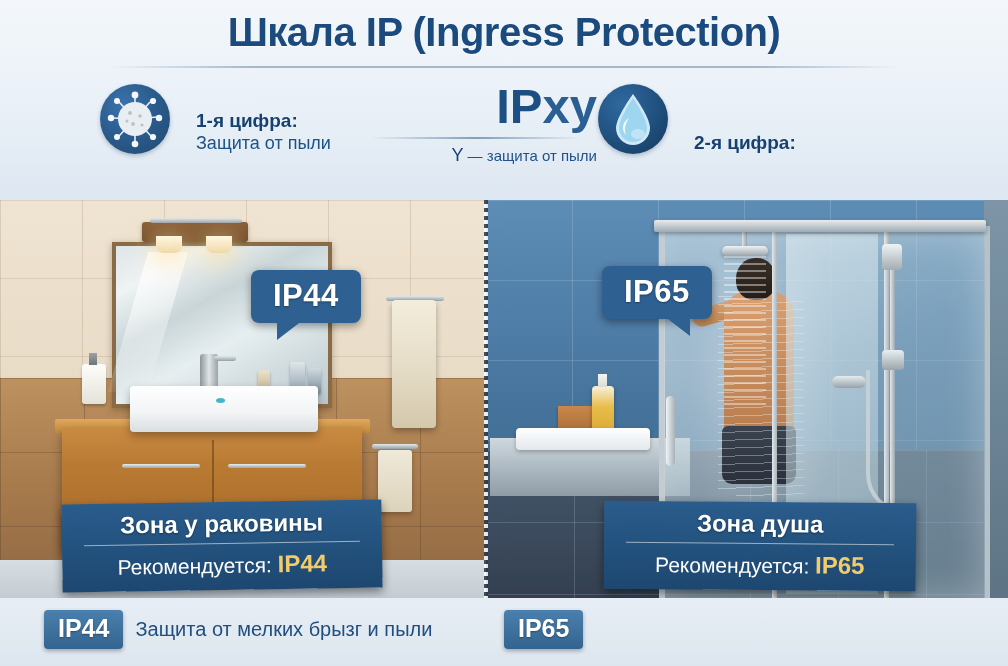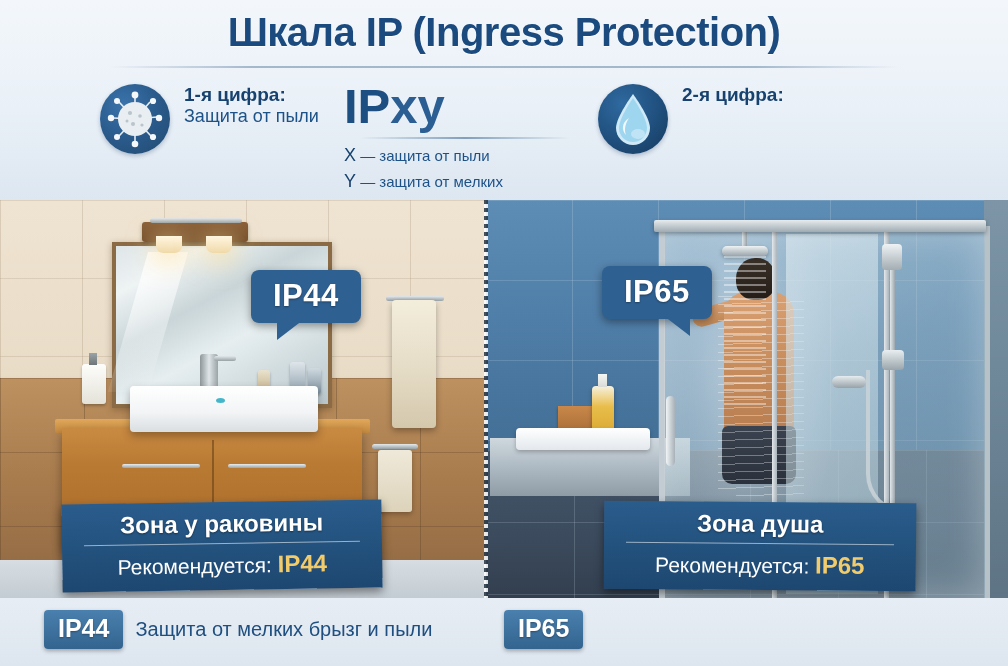--- a/index.html
+++ b/index.html
@@ -26,7 +26,7 @@
   }
 
   
-  .legend{position:absolute;display:flex;align-items:flex-start;gap:14px;}
+  .legend{position:absolute;display:flex;align-items:flex-end;gap:26px;}
   .legend-left{left:100px;top:84px;}
   .legend-right{left:598px;top:84px;}
   .legend-badge{

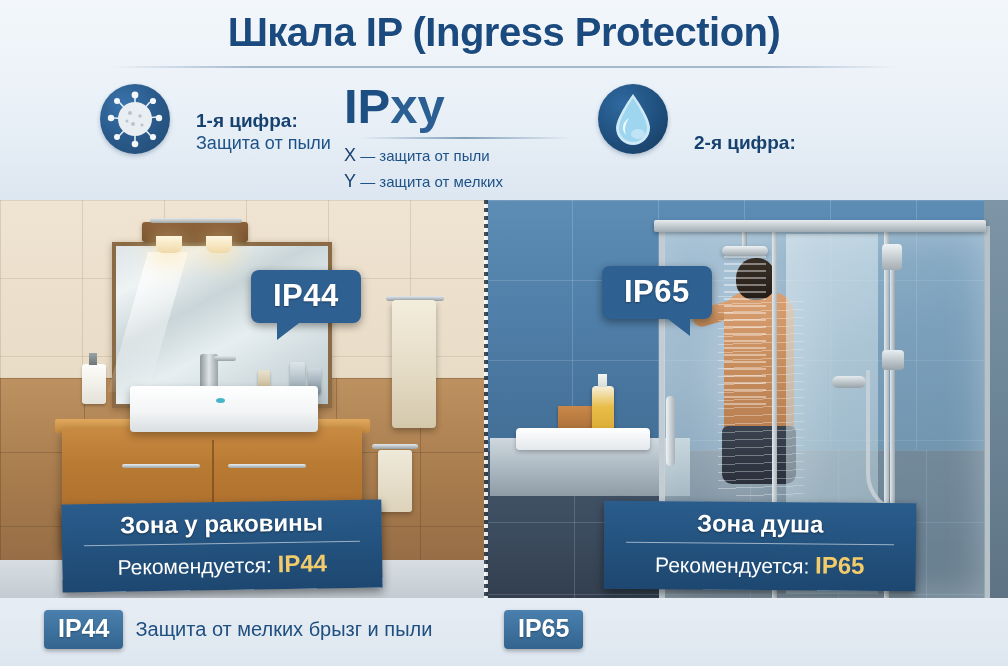--- a/index.html
+++ b/index.html
@@ -40,7 +40,7 @@
   .legend-t2{font-size:18px;color:#1d5288;}
 
   
-  .ipxy-wrap{position:absolute;left:344px;top:82px;width:242px;text-align:left;}
+  .ipxy-wrap{position:absolute;left:355px;top:82px;width:242px;text-align:right;}
   .ipxy{font-size:49px;font-weight:bold;color:#1d4f82;letter-spacing:0px;line-height:1;}
   .ipxy .lc{color:#2b5f93;}
   .ipxy-rule{

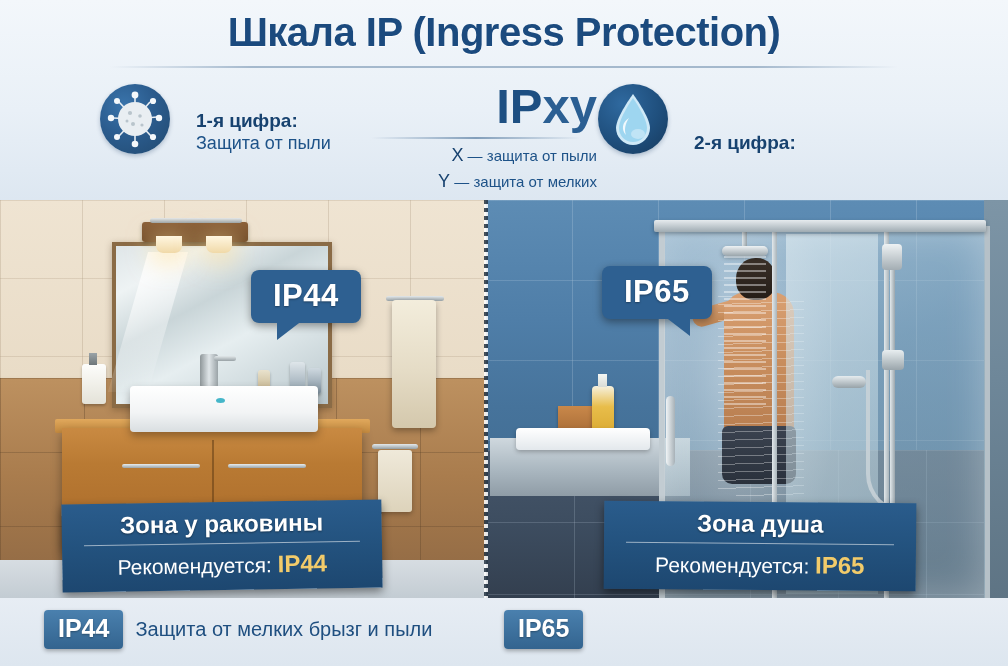--- a/index.html
+++ b/index.html
@@ -276,8 +276,6 @@
     <div class="ipxy-wrap">
       <div class="ipxy"><span>IP</span><span class="lc">xy</span></div>
       <div class="ipxy-rule"></div>
-      <div class="ipxy-line"><span class="var">X</span>
-        <span>— защита от пыли</span></div>
       <div class="ipxy-line"><span class="var">Y</span>
         <span>— защита от мелких</span></div>
     </div>

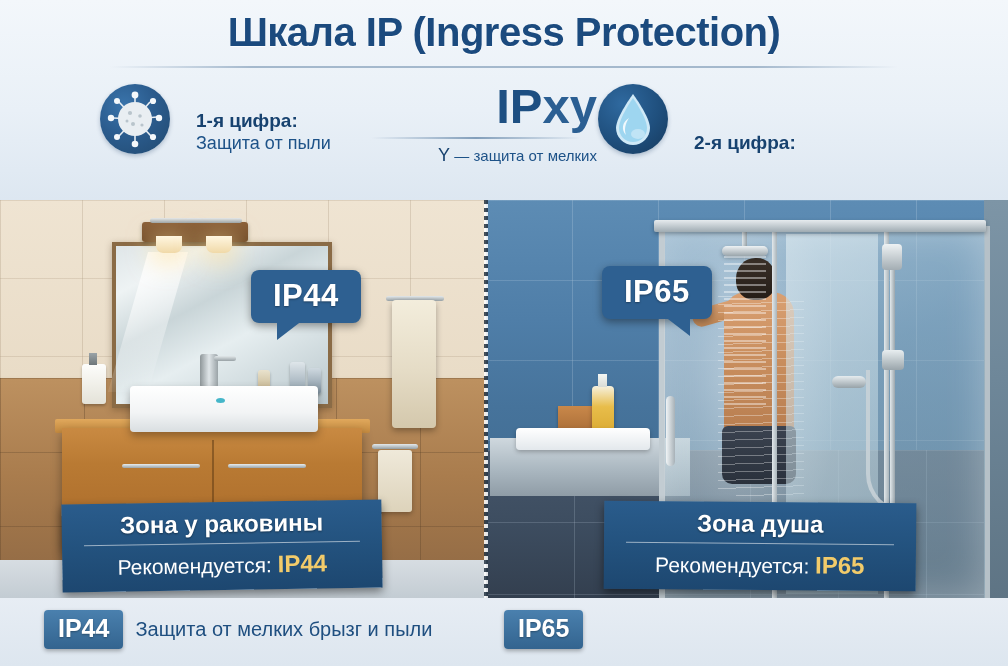--- a/index.html
+++ b/index.html
@@ -277,7 +277,7 @@
       <div class="ipxy"><span>IP</span><span class="lc">xy</span></div>
       <div class="ipxy-rule"></div>
       <div class="ipxy-line"><span class="var">Y</span>
-        <span>— защита от мелких</span></div>
+        <span>— защита от пыли</span></div>
     </div>
 
     <div class="legend legend-right">

